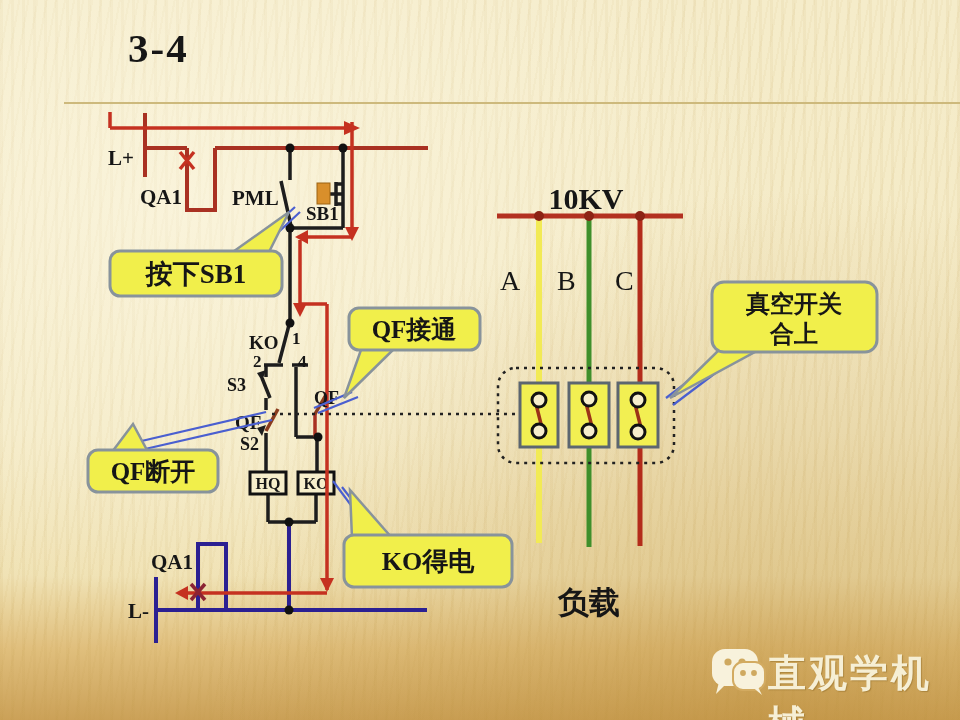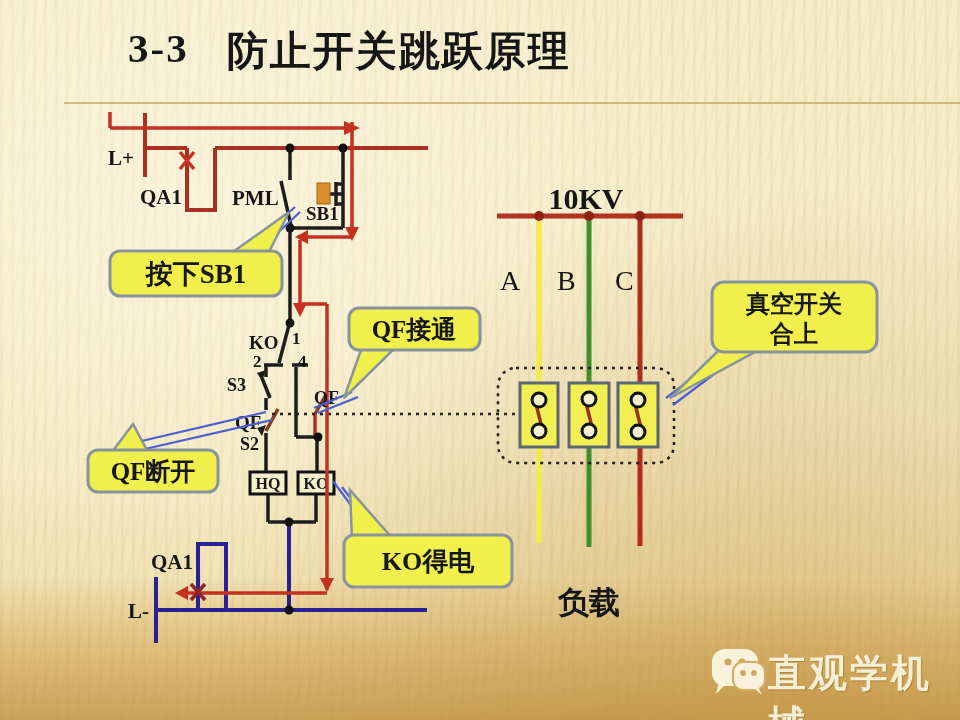--- a/index.html
+++ b/index.html
@@ -35,7 +35,7 @@
 <body>
 
 <div class="title-row">
-  <span>3-3</span>
+  <span>3-4</span>
   <span>防止开关跳跃原理</span>
 </div>
 <div class="divider"></div>

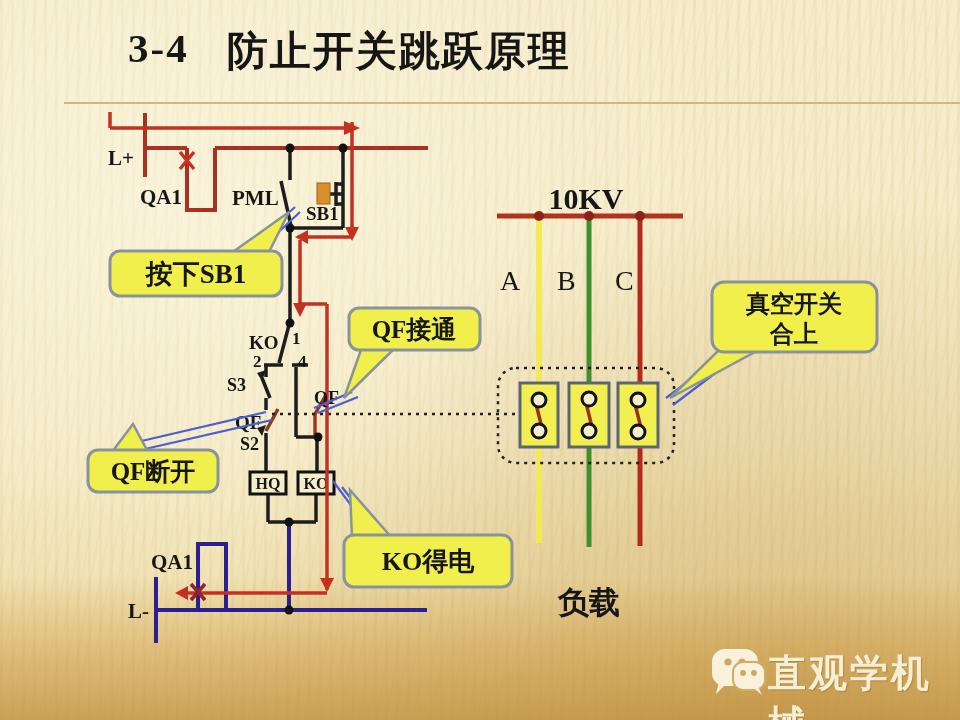--- a/index.html
+++ b/index.html
@@ -36,7 +36,6 @@
 
 <div class="title-row">
   <span>3-4</span>
-  <span>防止开关跳跃原理</span>
 </div>
 <div class="divider"></div>
 

